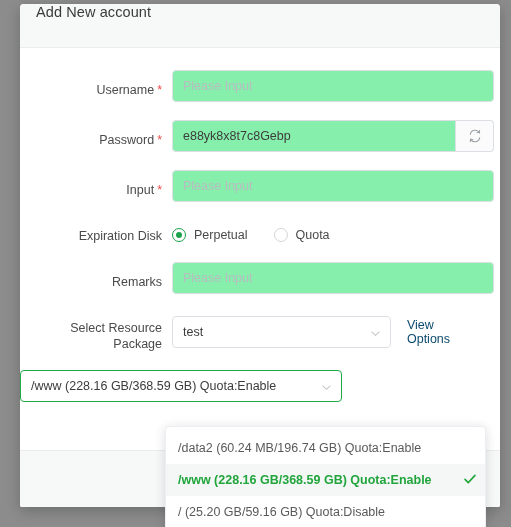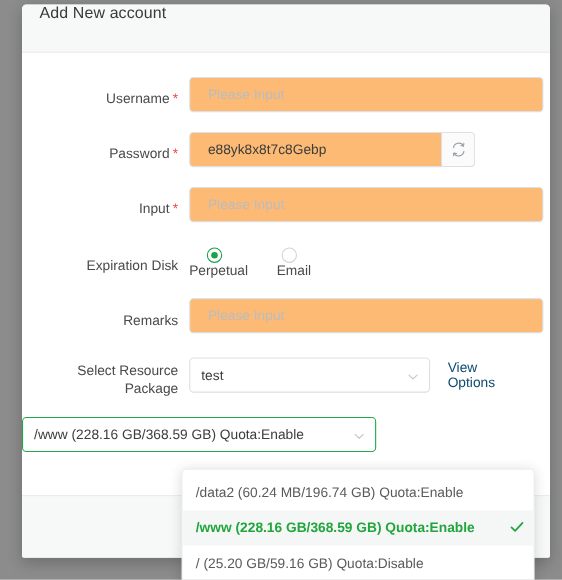--- a/index.html
+++ b/index.html
@@ -72,10 +72,10 @@
     height: 32px;
     border: 1px solid #dcdfe3;
     border-radius: 4px;
-    background: #fdba74;
+    background: #86efac;
     font-size: 12.5px;
     color: #3c3c3c;
-    padding: 0 16px;
+    padding: 0 10px;
     font-family: "Liberation Sans", sans-serif;
     outline: none;
   }

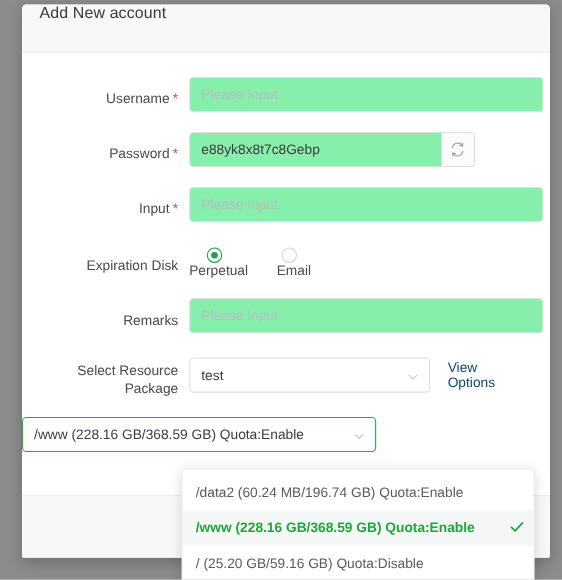--- a/index.html
+++ b/index.html
@@ -81,7 +81,7 @@
   }
   .txt::placeholder { color: #b9bcc0; }
 
-  .pw-wrap { display: flex; width: 260px; }
+  .pw-wrap { display: flex; width: 322px; }
   .pw-wrap .txt {
     width: 284px;
     border-radius: 4px 0 0 4px;

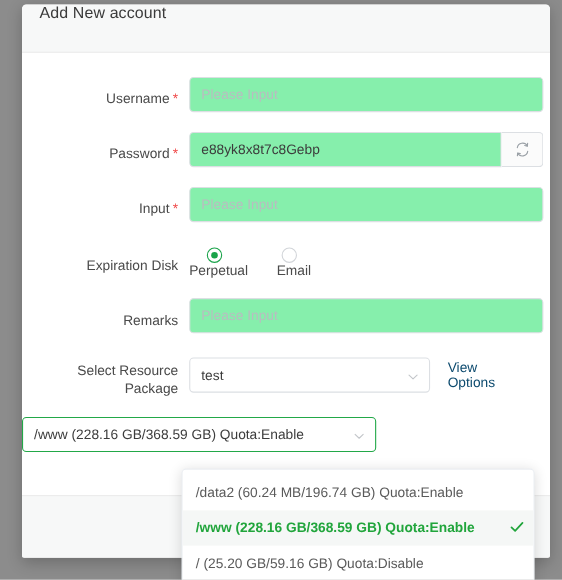--- a/index.html
+++ b/index.html
@@ -99,7 +99,7 @@
 
   
   .radio-group { display: flex; align-items: center; padding-top: 5px; }
-  .radio-item { display: flex; align-items: center; margin-right: 26px; cursor: pointer; flex-direction: column; }
+  .radio-item { display: flex; align-items: center; margin-right: 26px; cursor: pointer; }
   .radio-dot {
     width: 14px; height: 14px;
     border-radius: 50%;

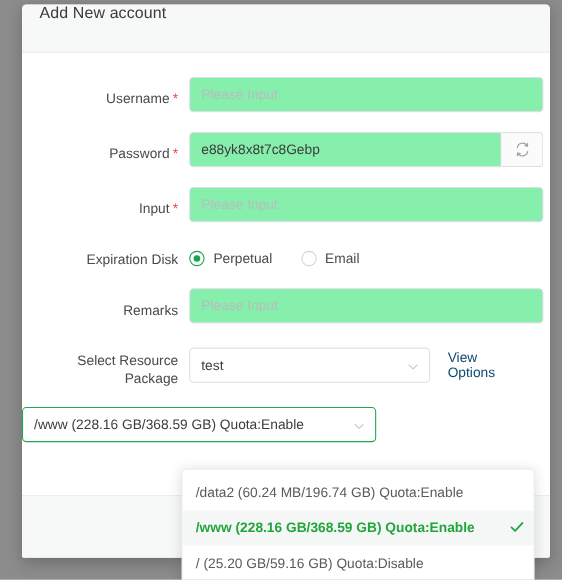--- a/index.html
+++ b/index.html
@@ -257,7 +257,7 @@
             </div>
             <div class="radio-item">
               <span class="radio-dot"></span>
-              <span class="radio-label">Email</span>
+              <span class="radio-label">Quota</span>
             </div>
           </div>
         </div>

